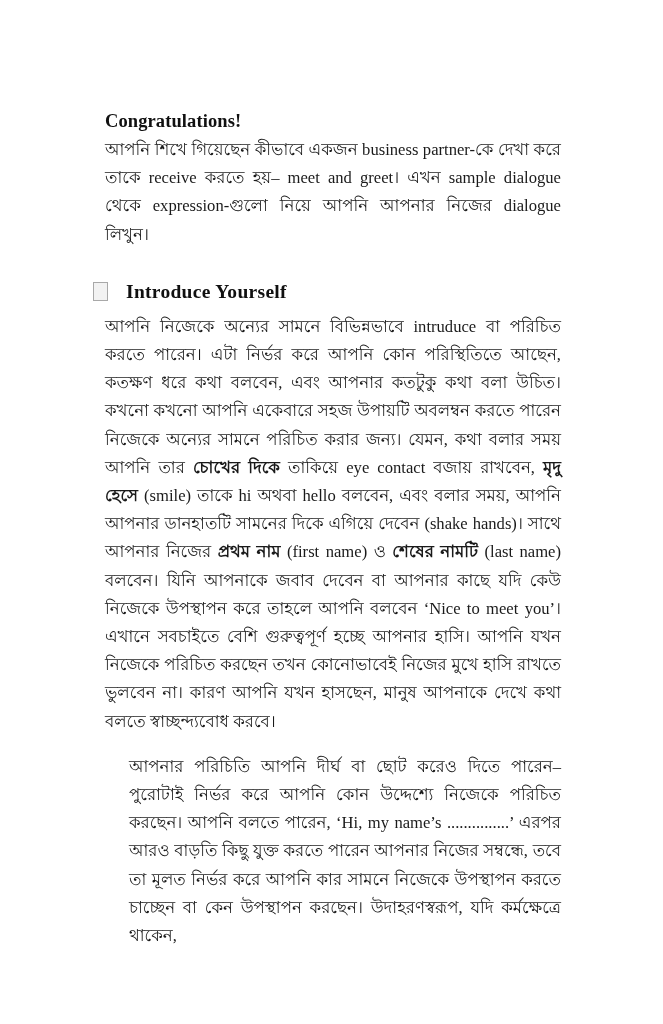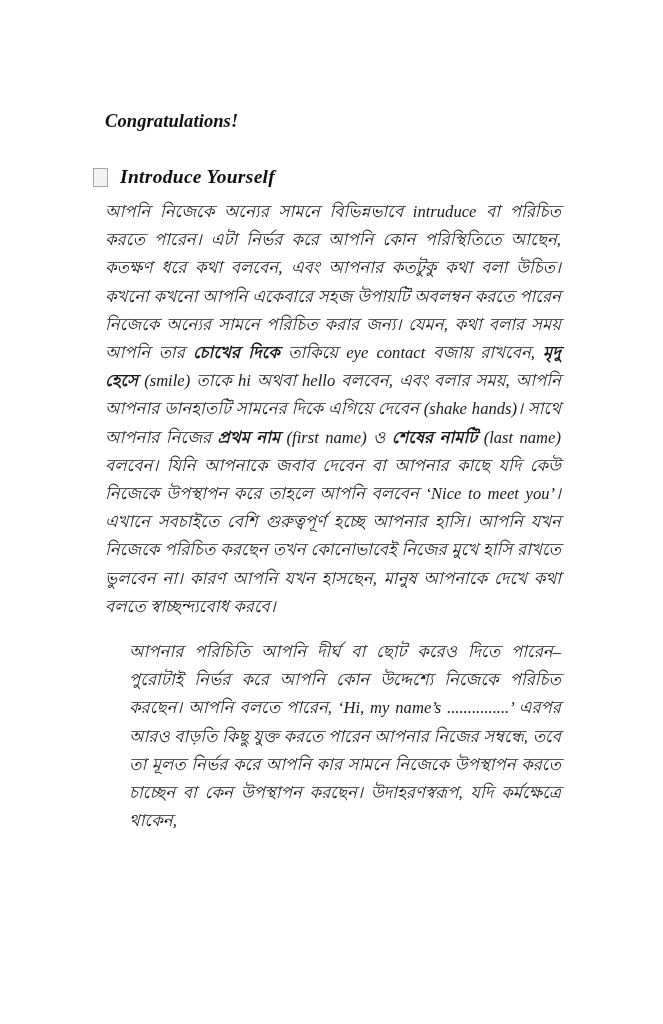--- a/index.html
+++ b/index.html
@@ -23,7 +23,6 @@
     width: 663px;
     height: 884px;
     background: #ffffff;
-    font-style: italic;
   }
 
   .content {

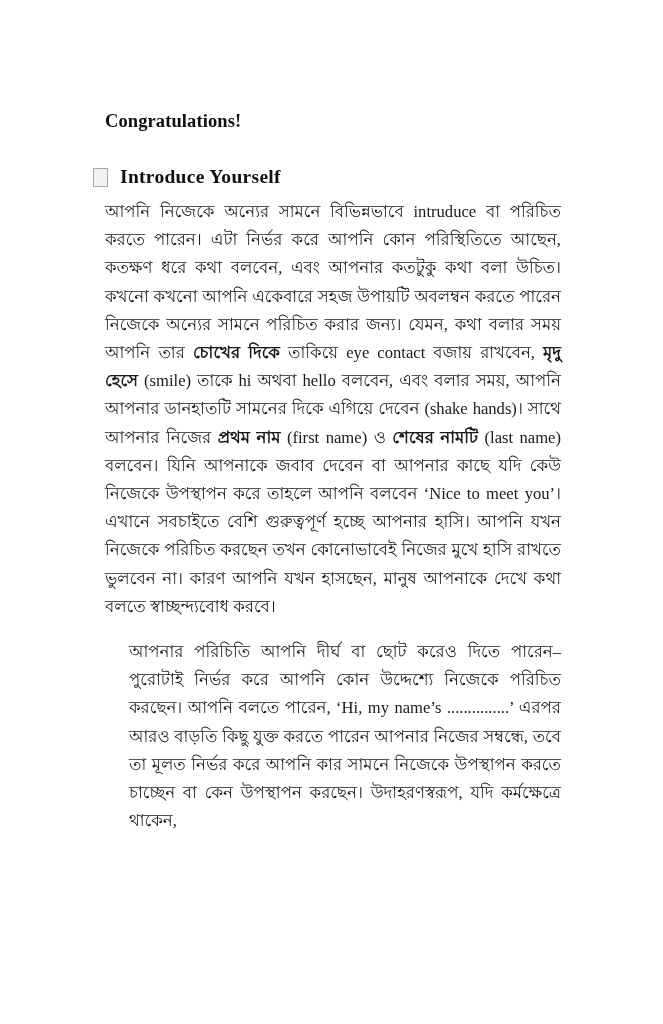--- a/index.html
+++ b/index.html
@@ -112,6 +112,7 @@
 
     <h1 class="h-congrats">Congratulations!</h1>
 
+    <p class="para para-tight">আপনি শিখে গিয়েছেন কীভাবে একজন business partner-কে দেখা করে তাকে receive করতে হয়– meet and greet। এখন sample dialogue থেকে expression-গুলো নিয়ে আপনি আপনার নিজের dialogue লিখুন।</p>
 
     <div class="section-head">
       <span class="sq-marker"></span>

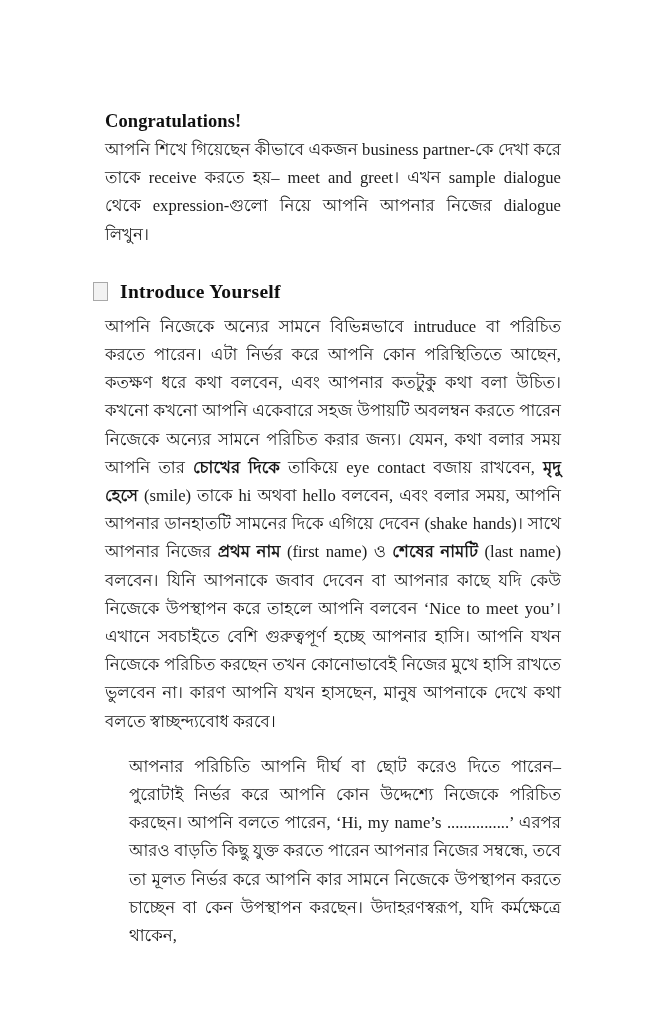--- a/index.html
+++ b/index.html
@@ -46,7 +46,7 @@
   .section-head {
     display: flex;
     align-items: center;
-    gap: 12px;
+    gap: 18px;
     margin: 30px 0 8px -12px;
   }
   .sq-marker {

